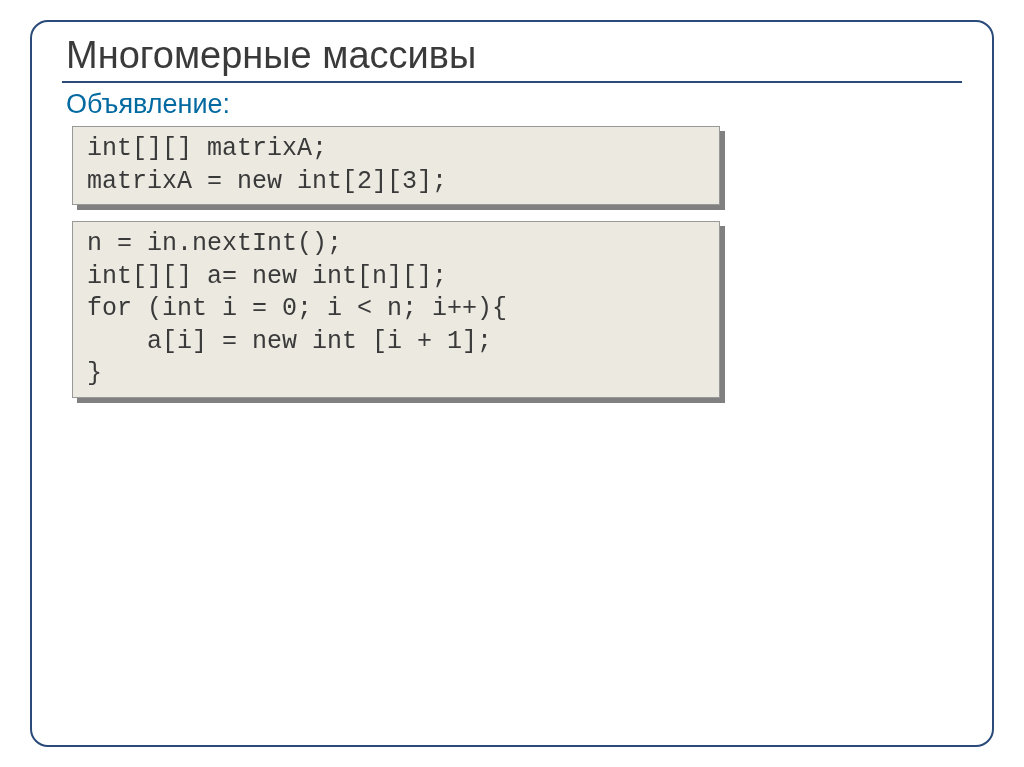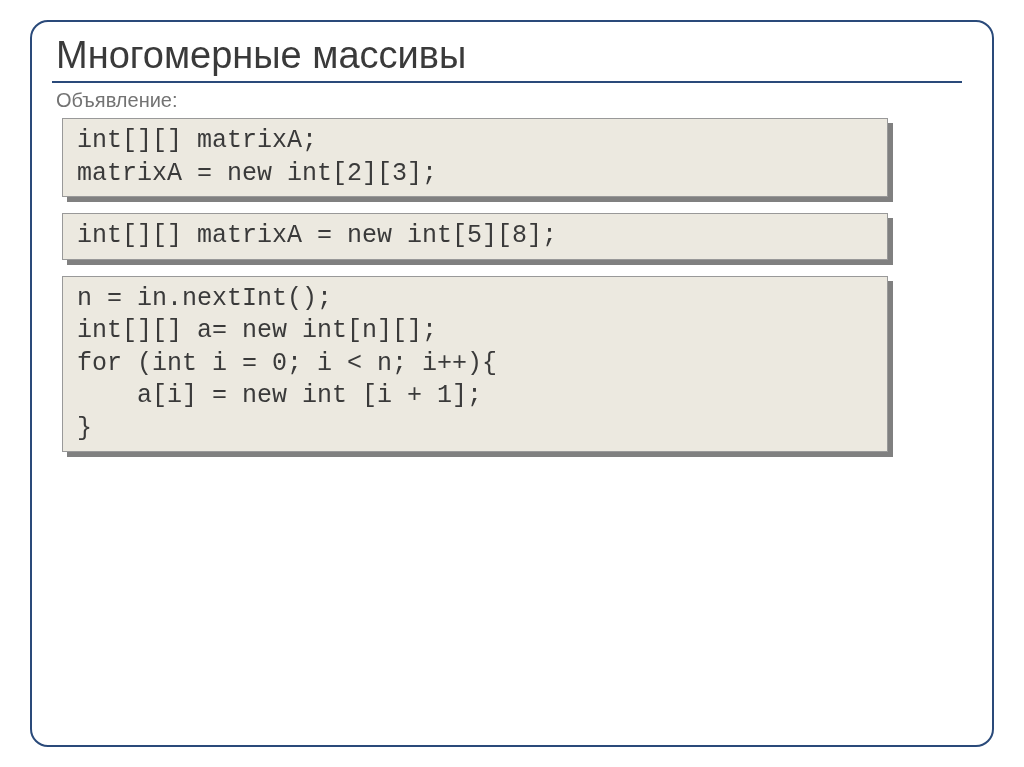--- a/index.html
+++ b/index.html
@@ -22,7 +22,7 @@
       height: 100%;
       border: 2px solid #2a4a7a;
       border-radius: 18px;
-      padding: 12px 30px 20px 20px;
+      padding: 12px 30px 20px 30px;
       position: relative;
     }
     

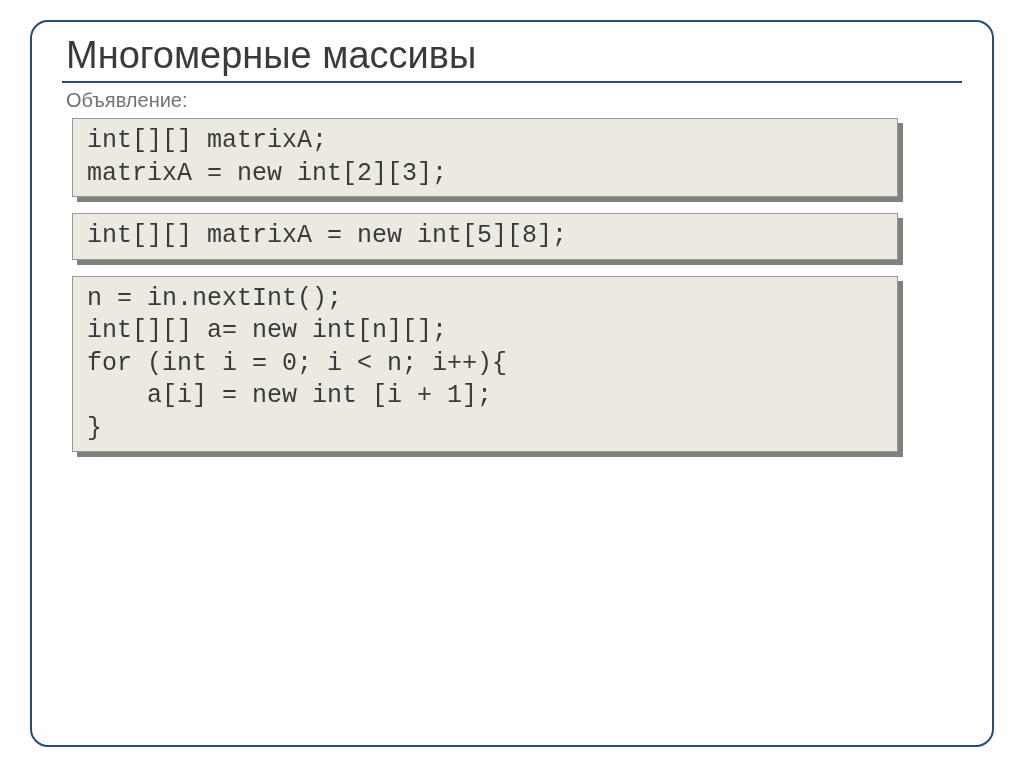--- a/index.html
+++ b/index.html
@@ -42,8 +42,8 @@
     }
     
     .section-heading {
-      font-size: 20px;
-      color: #737373;
+      font-size: 27px;
+      color: #0369a1;
       font-weight: normal;
       margin-top: 2px;
       margin-bottom: 6px;

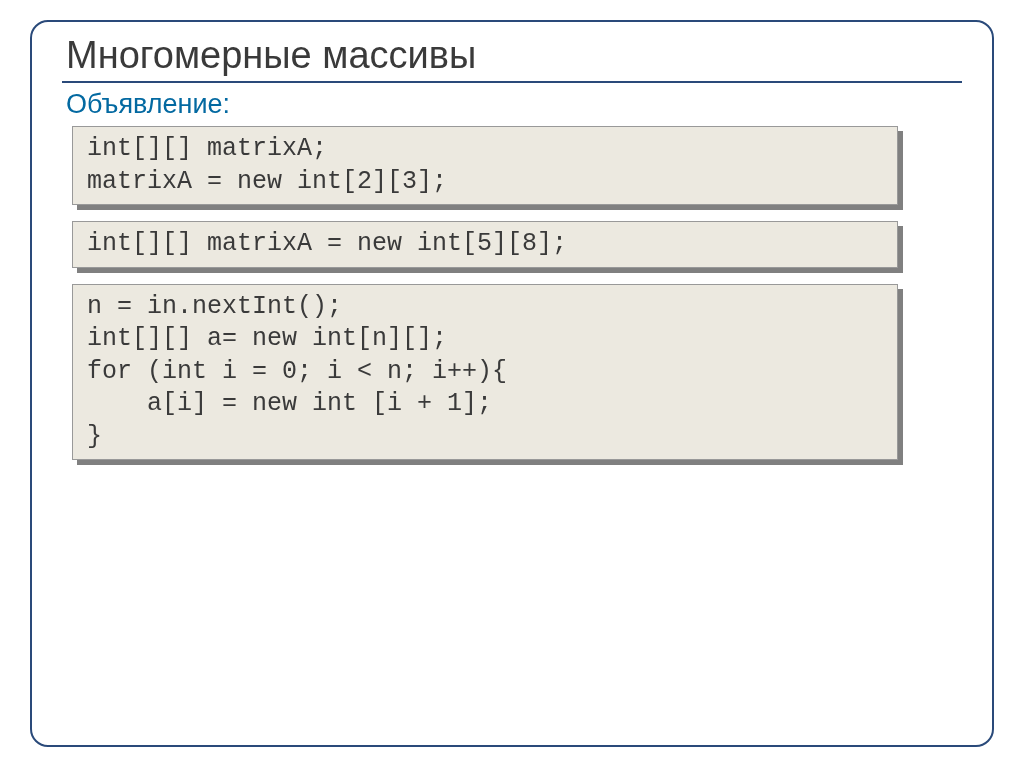--- a/index.html
+++ b/index.html
@@ -54,7 +54,7 @@
       position: relative;
       margin-bottom: 16px;
       margin-left: 10px;
-      width: 826px;
+      width: 648px;
     }
     
     .code-shadow {

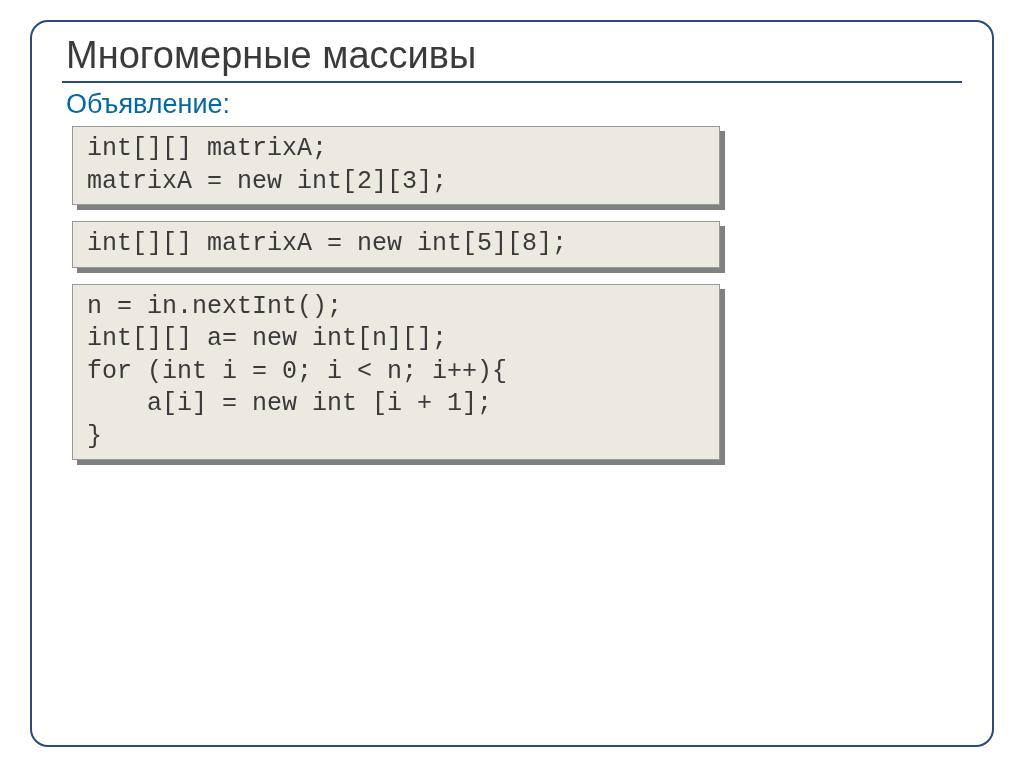--- a/index.html
+++ b/index.html
@@ -95,10 +95,6 @@
 matrixA = new int[2][3];</div>
   </div>
 
-  <div class="code-block">
-    <div class="code-shadow"></div>
-    <div class="code-content">int[][] matrixA = new int[5][8];</div>
-  </div>
 
 
 

